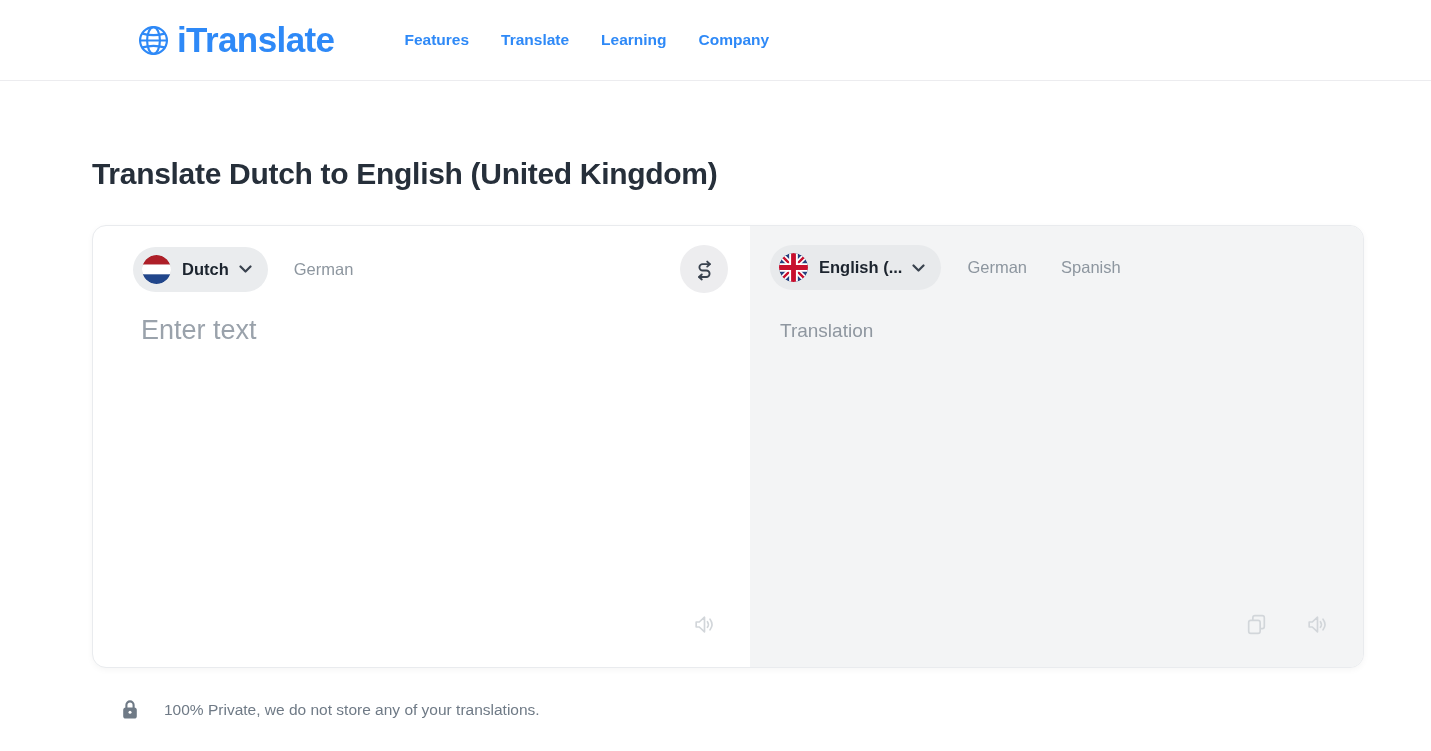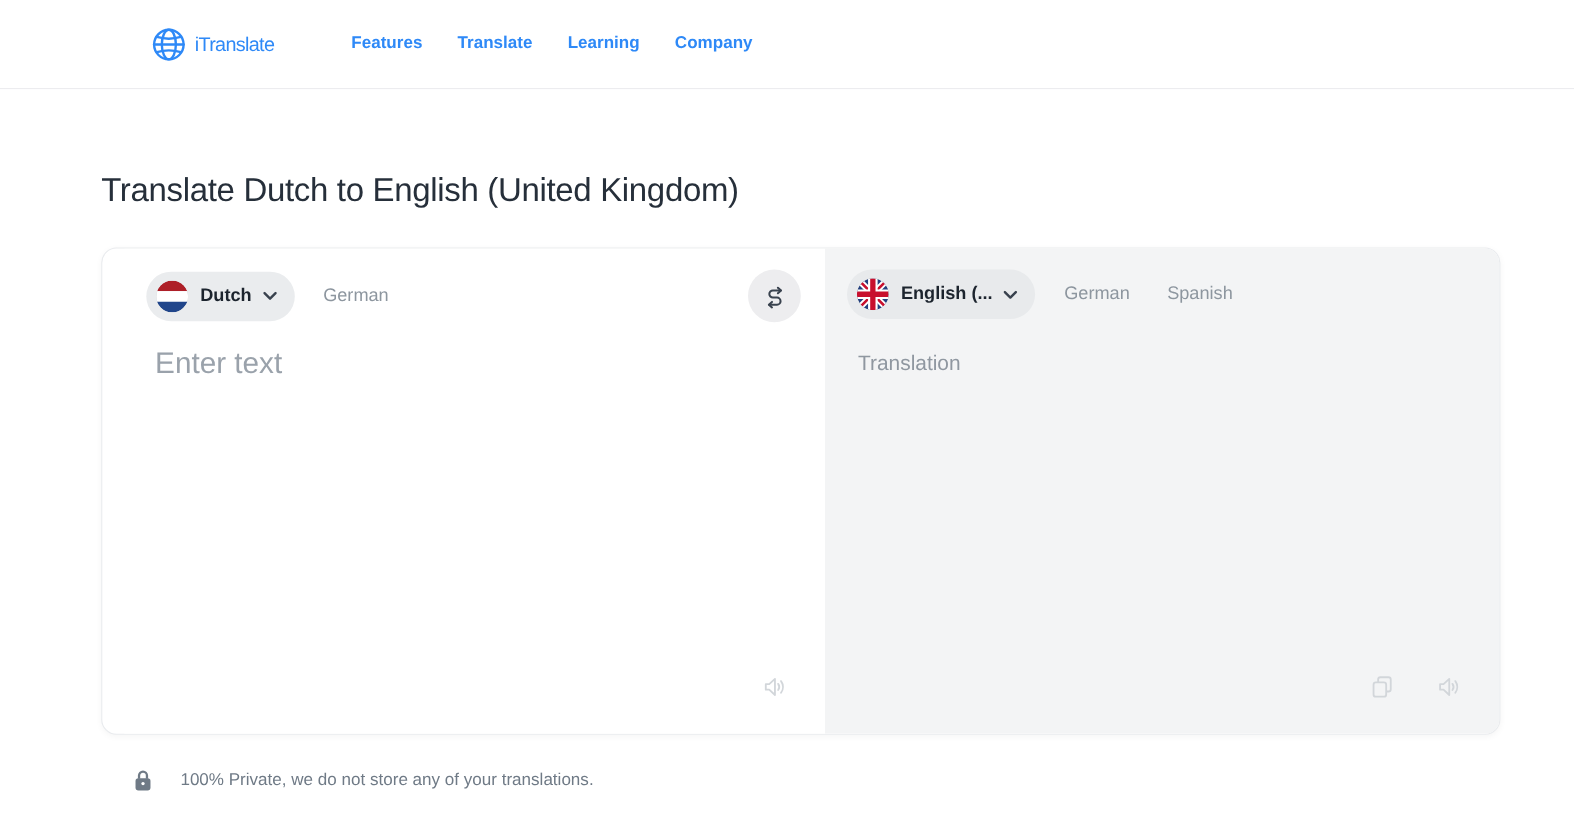--- a/index.html
+++ b/index.html
@@ -11,7 +11,7 @@
   .header { position:absolute; top:0; left:0; width:100%; height:81px; background:#ffffff;
     border-bottom:1px solid #ececef; display:flex; align-items:center; }
   .logo { display:flex; align-items:center; margin-left:137px; cursor:pointer; }
-  .logo-text { font-size:18px; font-weight:normal; color:#2e89f7; letter-spacing:-0.6px; margin-left:7px; }
+  .logo-text { font-size:35px; font-weight:bold; color:#2e89f7; letter-spacing:-0.6px; margin-left:7px; }
   .nav { display:flex; align-items:center; margin-left:70px; gap:32px; }
   .nav a { font-size:15.5px; font-weight:bold; color:#2e89f7; text-decoration:none; }
 

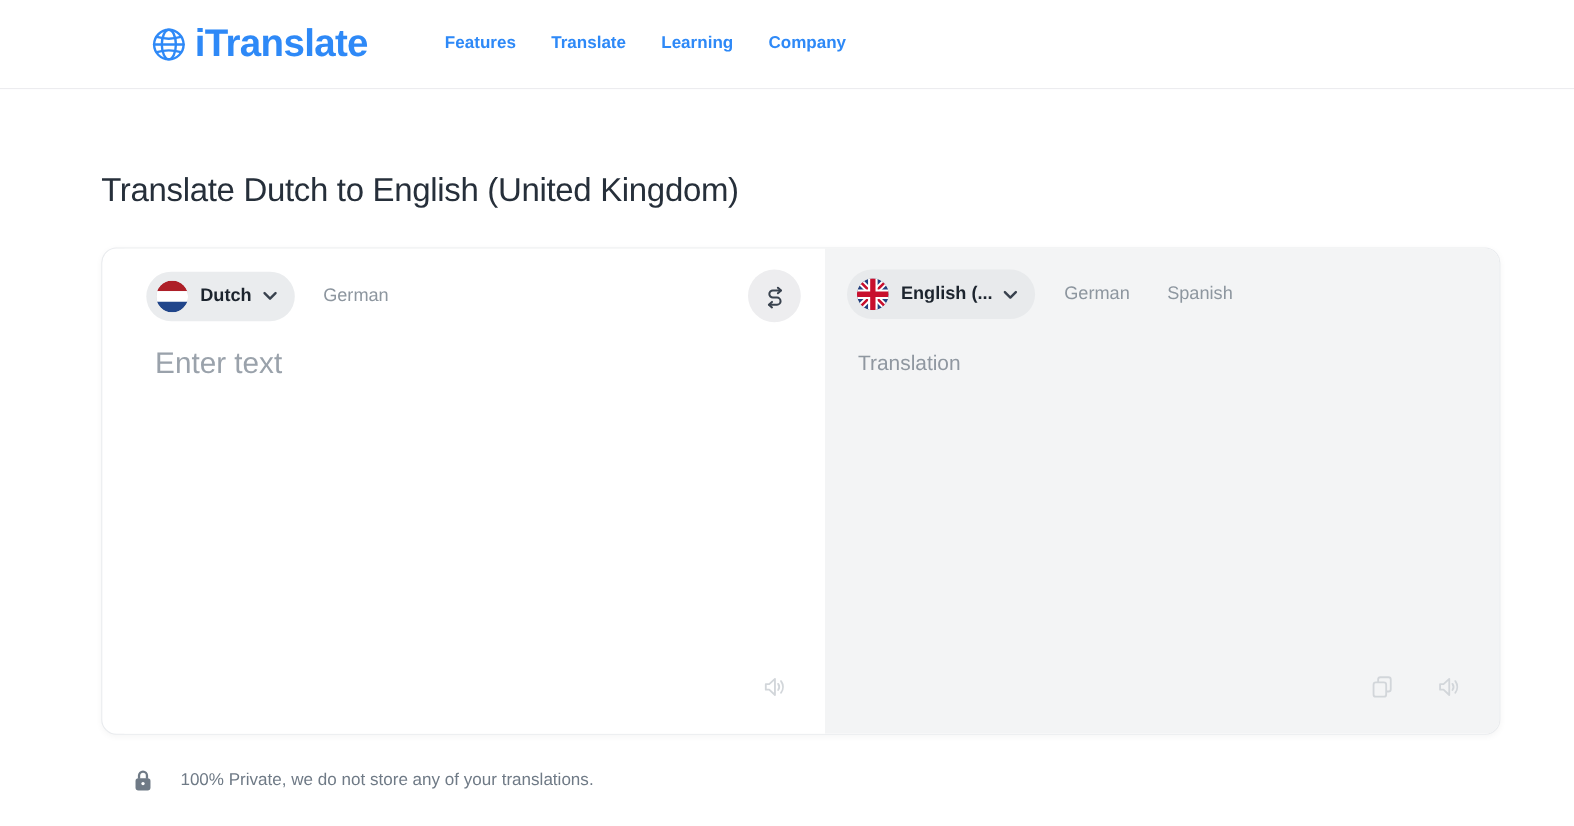--- a/index.html
+++ b/index.html
@@ -16,7 +16,7 @@
   .nav a { font-size:15.5px; font-weight:bold; color:#2e89f7; text-decoration:none; }
 
   
-  .h1 { position:absolute; left:92px; top:157px; font-size:30px; font-weight:normal;
+  .h1 { position:absolute; left:92px; top:157px; font-size:30px; font-weight:bold;
     color:#262f3a; letter-spacing:-0.3px; }
 
   

